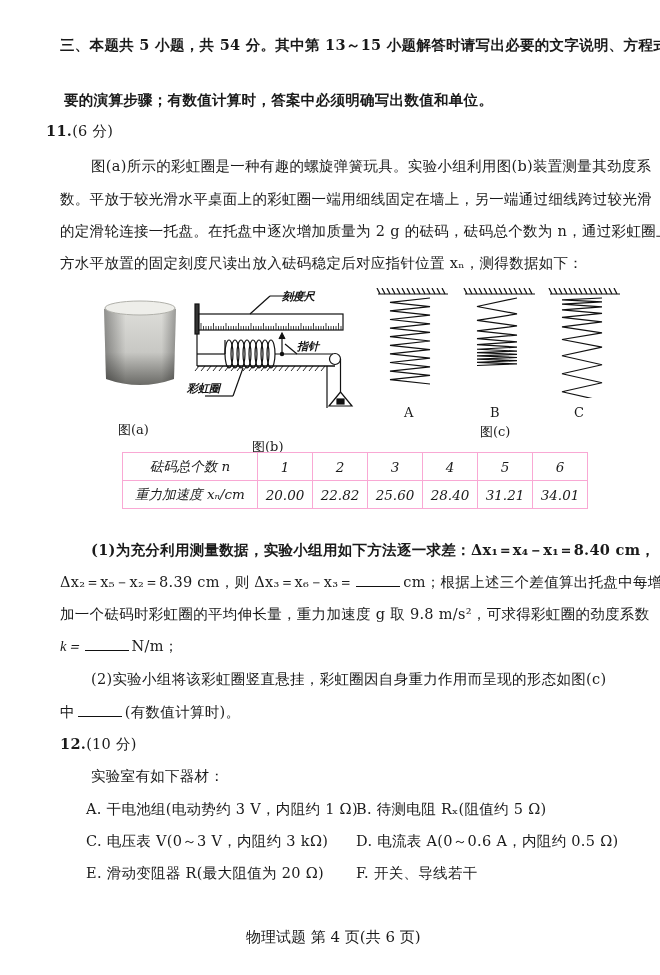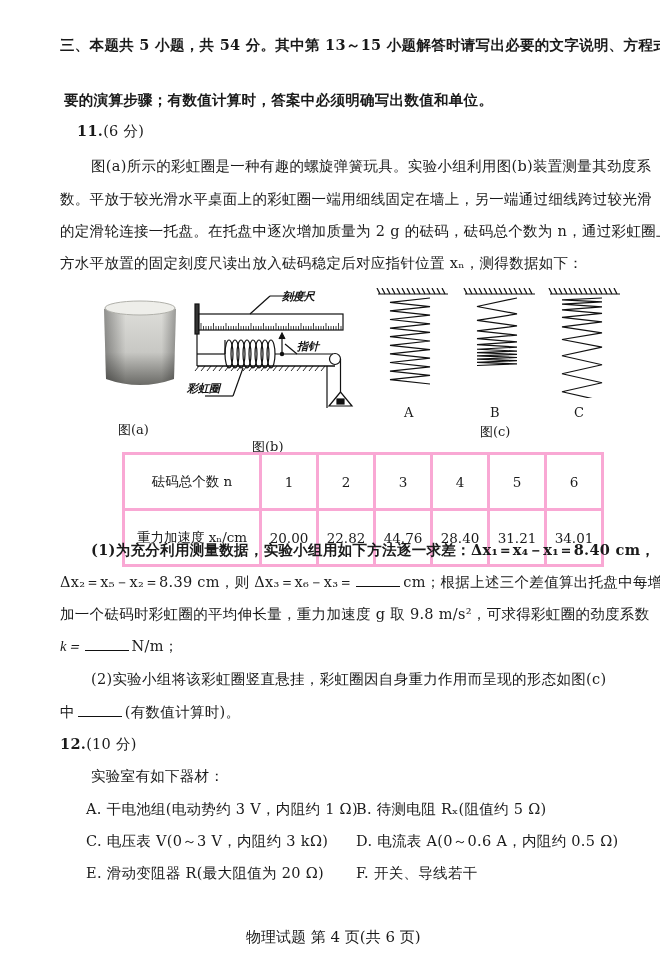--- a/index.html
+++ b/index.html
@@ -23,7 +23,7 @@
 <div class="line bold" style="left:60px;top:36px;">三、本题共 5 小题，共 54 分。其中第 13～15 小题解答时请写出必要的文字说明、方程式和重</div>
 <div class="line bold" style="left:64px;top:91px;">要的演算步骤；有数值计算时，答案中必须明确写出数值和单位。</div>
 
-<div class="line" style="left:77px;top:122px;">
+<div class="line" style="left:46px;top:122px;">
   <span class="bold">11.</span><span>(6 分)</span>
 </div>
 <div class="line" style="left:91px;top:157px;">图(a)所示的彩虹圈是一种有趣的螺旋弹簧玩具。实验小组利用图(b)装置测量其劲度系</div>

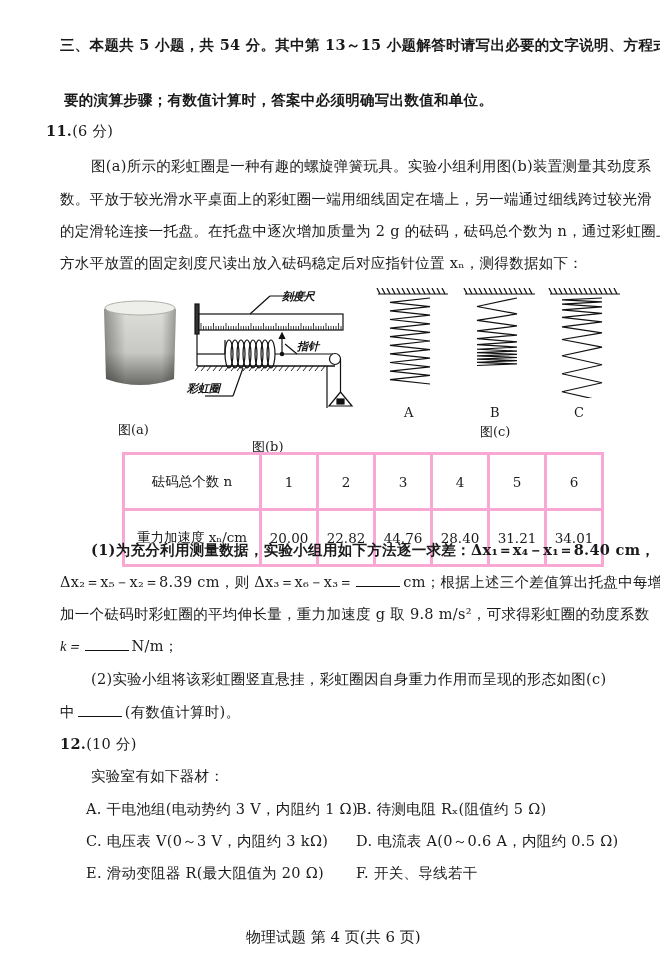--- a/index.html
+++ b/index.html
@@ -10,7 +10,7 @@
   .it { font-style:italic; font-family:"Liberation Serif", serif; }
   .blank { display:inline-block; border-bottom:1.3px solid #111; width:44px; height:12px; vertical-align:baseline; margin:0 3px; }
   table.data { position:absolute; left:122px; top:452px; border-collapse:collapse; font-size:13.5px; }
-  table.data td { border:3px solid #f9a8d4; height:27px; text-align:center; padding:13px 4px; }
+  table.data td { border:1px solid #f9a8d4; height:27px; text-align:center; padding:0 4px;font-style:italic; }
   table.data td.h { width:126px; }
   table.data td.v { width:46px; }
   table { border:1.5px solid #222; }

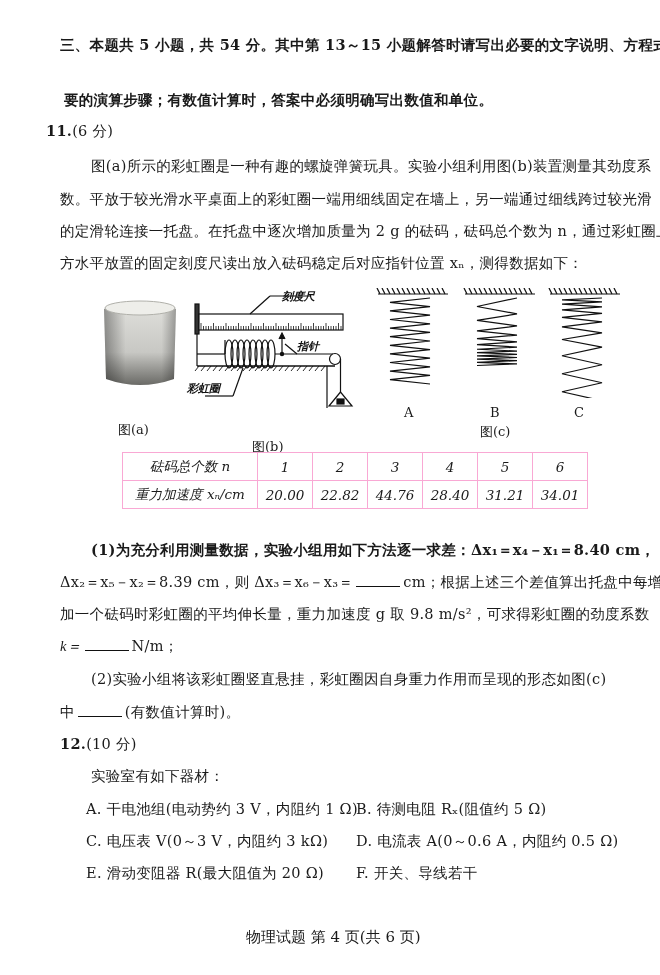--- a/index.html
+++ b/index.html
@@ -259,7 +259,7 @@
     <td class="h">重力加速度 xₙ/cm</td>
     <td class="v">20.00</td>
     <td class="v">22.82</td>
-    <td class="v">44.76</td>
+    <td class="v">25.60</td>
     <td class="v">28.40</td>
     <td class="v">31.21</td>
     <td class="v">34.01</td>

